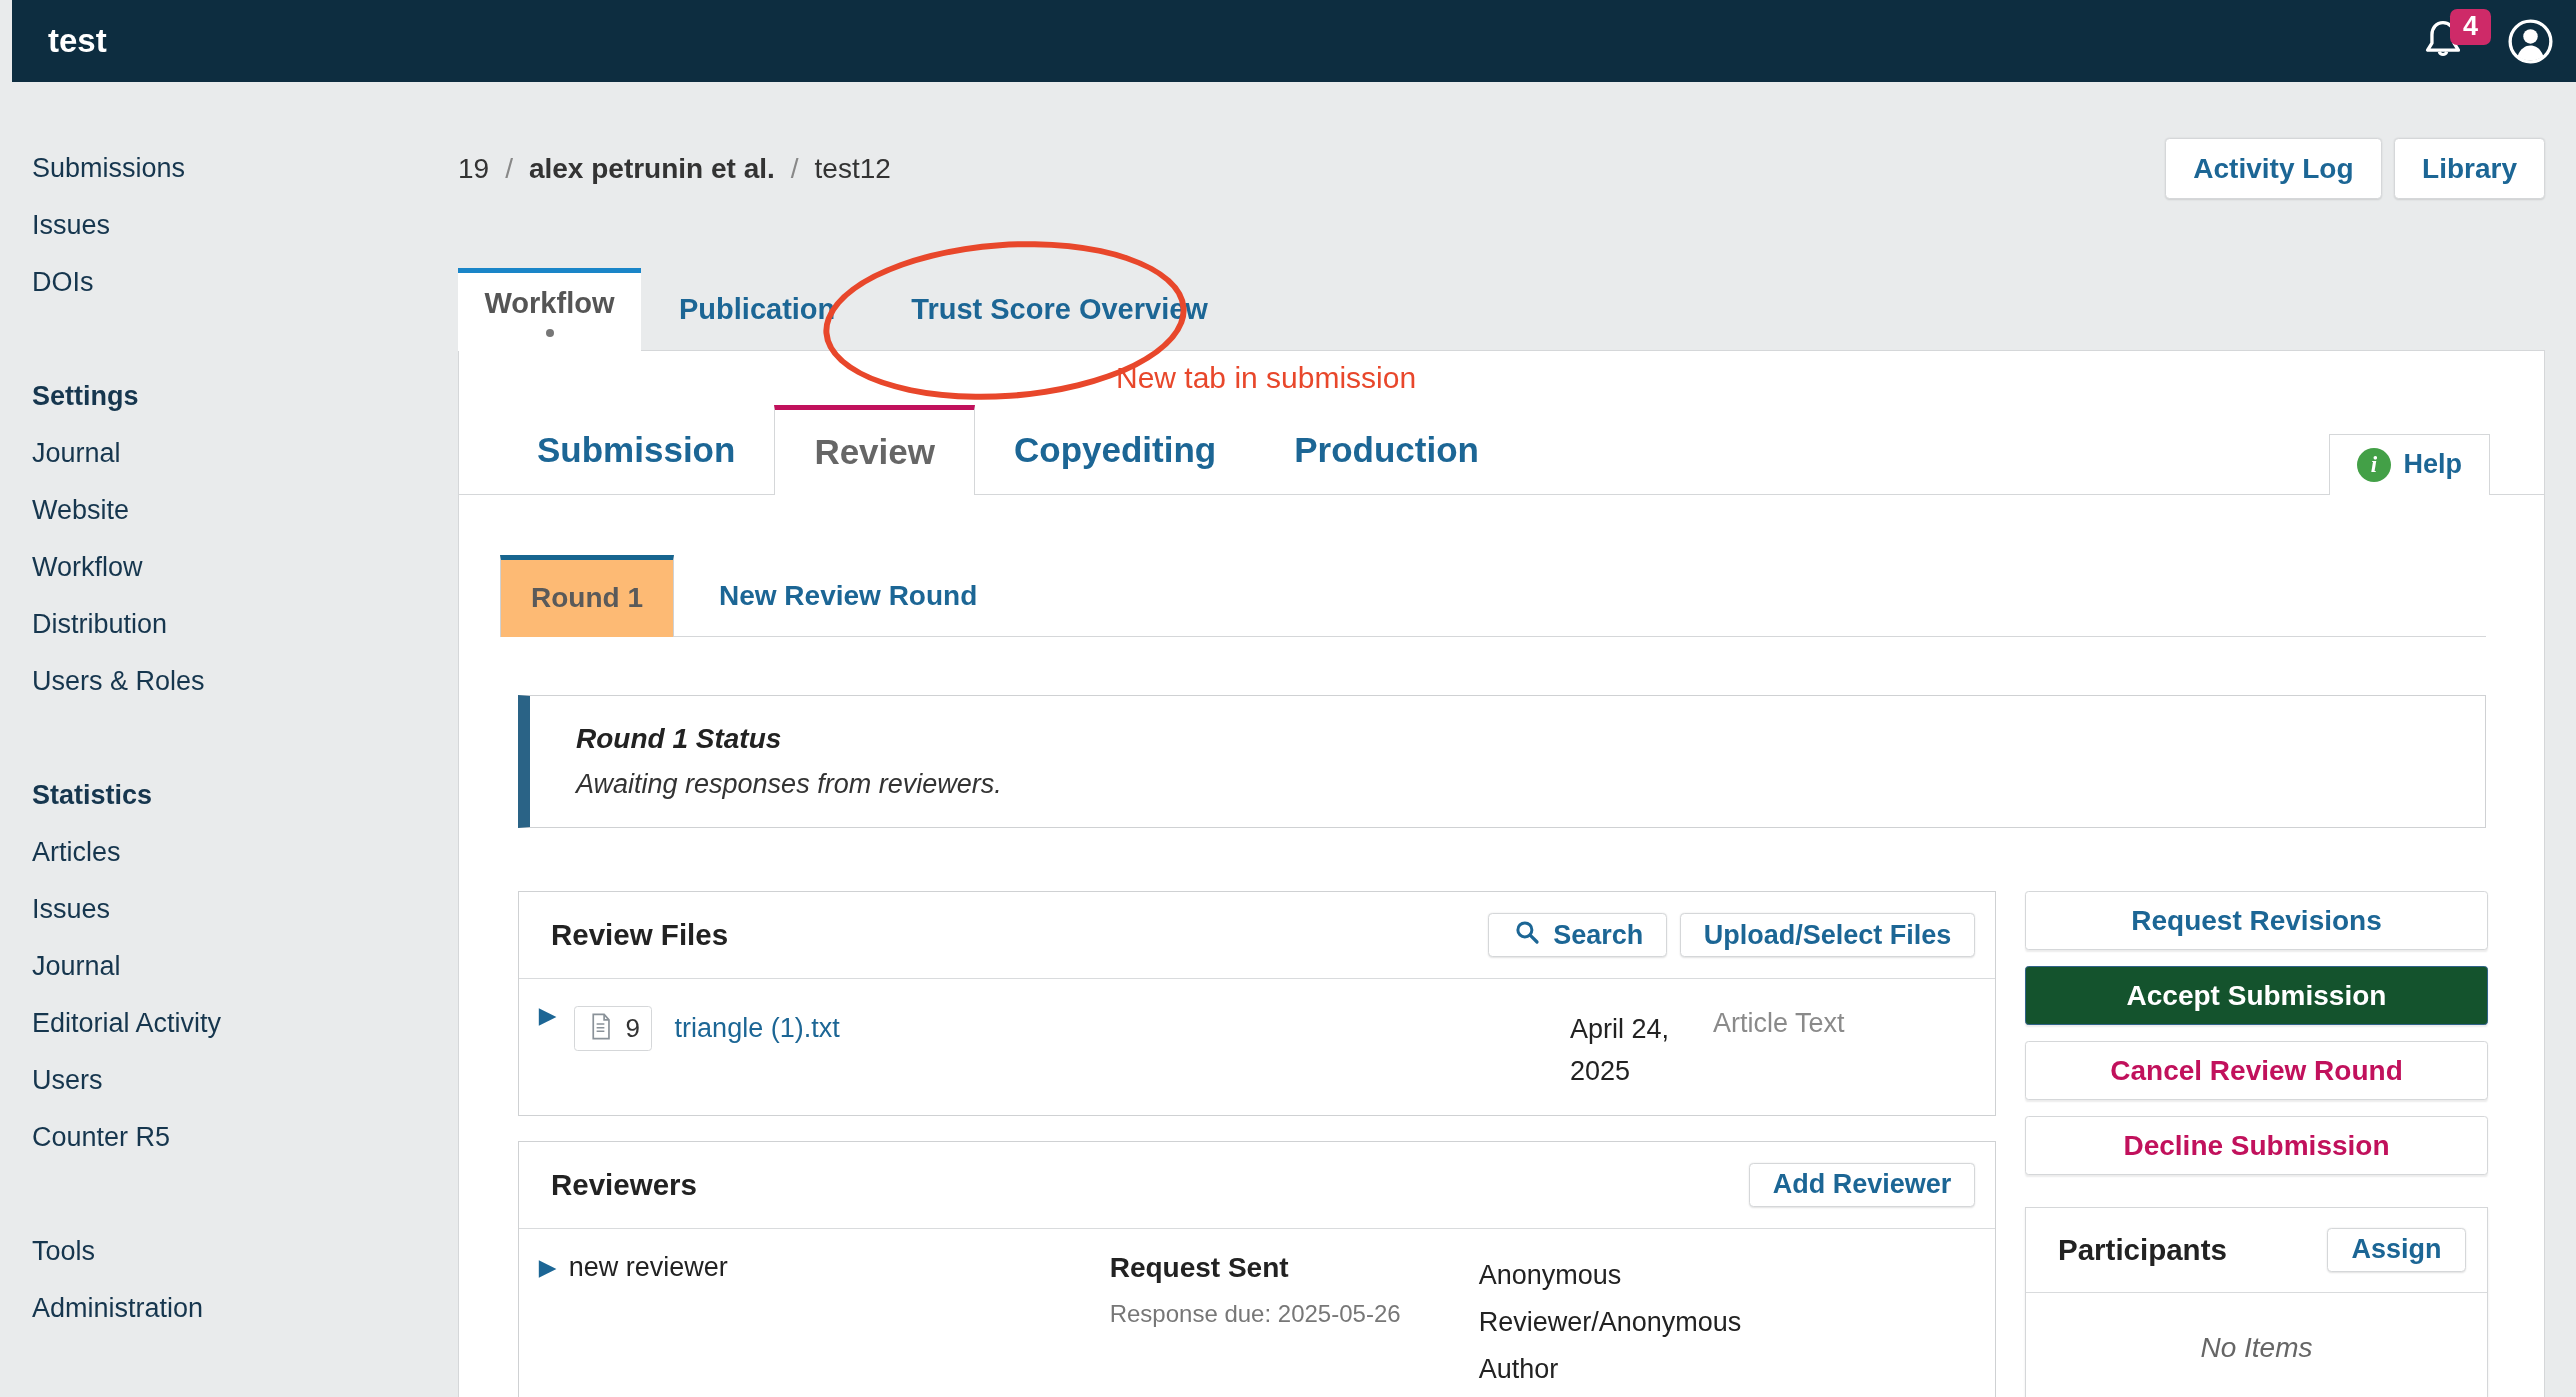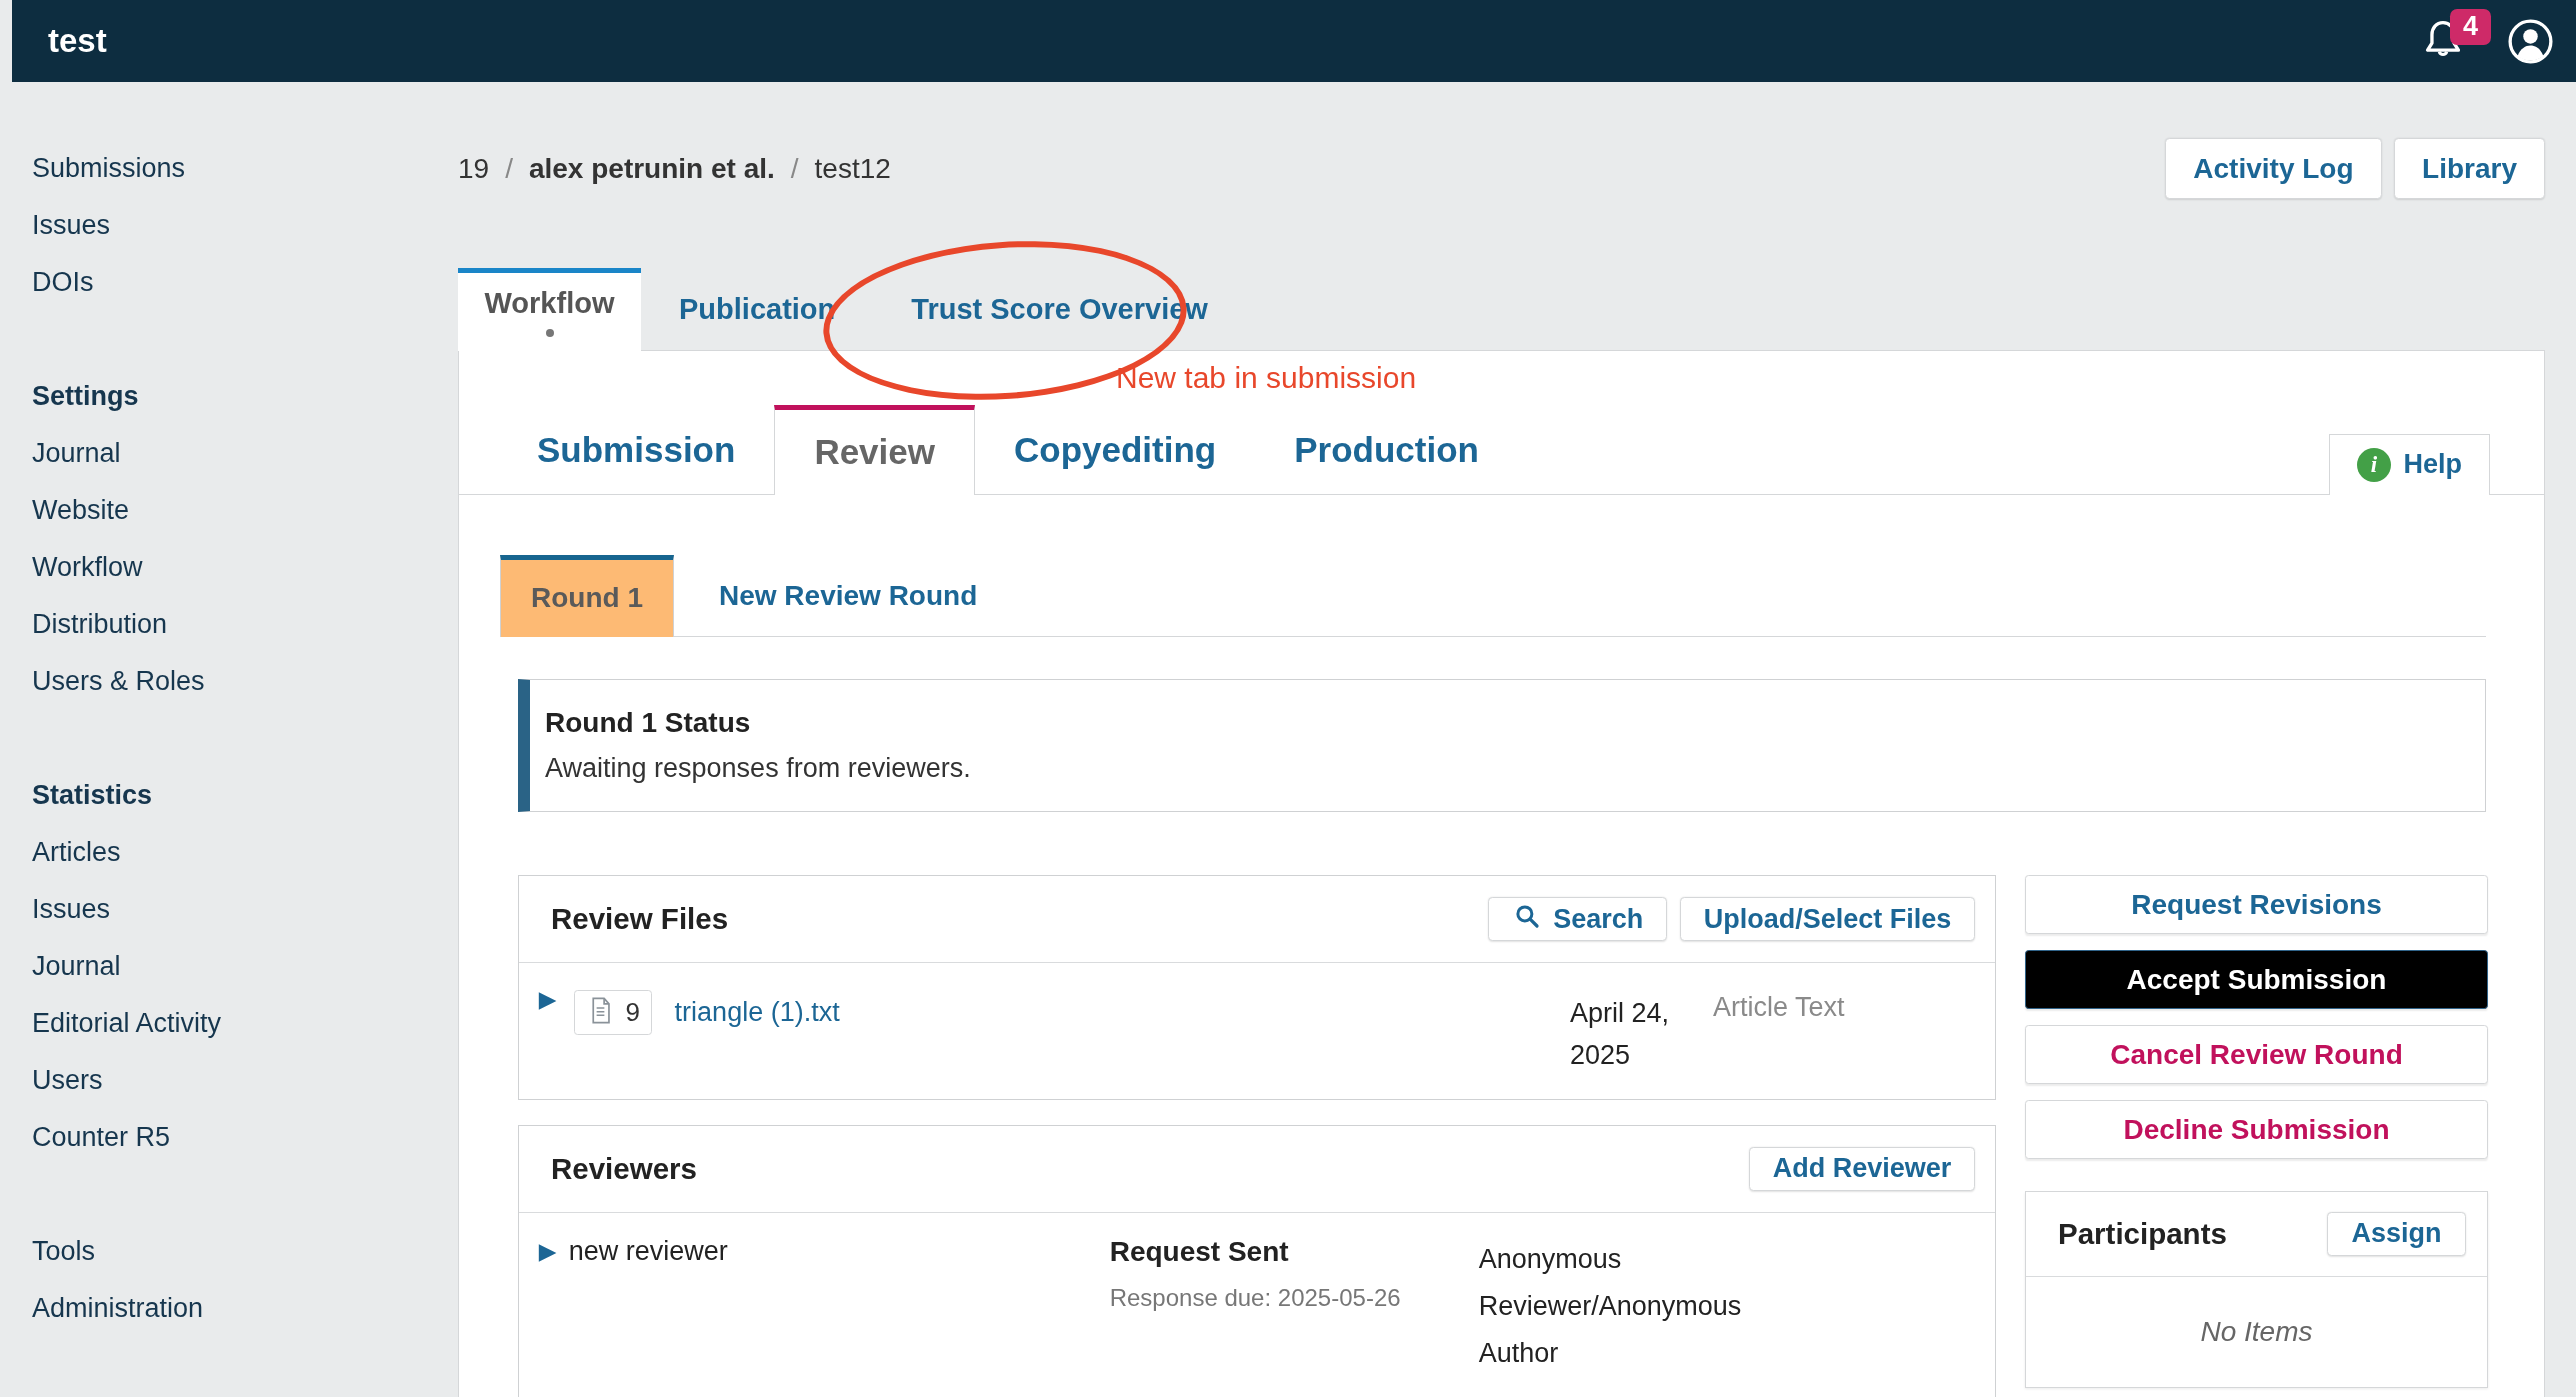--- a/index.html
+++ b/index.html
@@ -49,7 +49,7 @@
   .round-tabs{margin-top:60px;height:81px;border-bottom:0.9px solid #d5d7d9;display:flex;align-items:stretch;}
   .round-tab-active{border:0.9px solid #cfd1d3;border-bottom:none;border-top:5.4px solid #17658f;background:#fdba74;margin-bottom:-0.9px;color:#5a5a5a;font-size:28px;font-weight:bold;padding:8px 30px;display:flex;align-items:center;cursor:pointer;box-sizing:border-box;}
   .round-tab{color:#1c6695;font-size:28px;font-weight:bold;padding:0 45px;display:flex;align-items:center;cursor:pointer;}
-  .status-box{margin:42px 0 0 18px;border:0.9px solid #cfd1d3;border-left:12.5px solid #2a6386;padding:27px 15px;}
+  .status-box{margin:58px 0 0 18px;border:0.9px solid #cfd1d3;border-left:12.5px solid #2a6386;padding:27px 46px;font-style:italic;}
   .status-title{font-size:28px;font-weight:bold;color:#222;}
   .status-msg{font-size:27px;color:#333;margin-top:14.3px;}
   

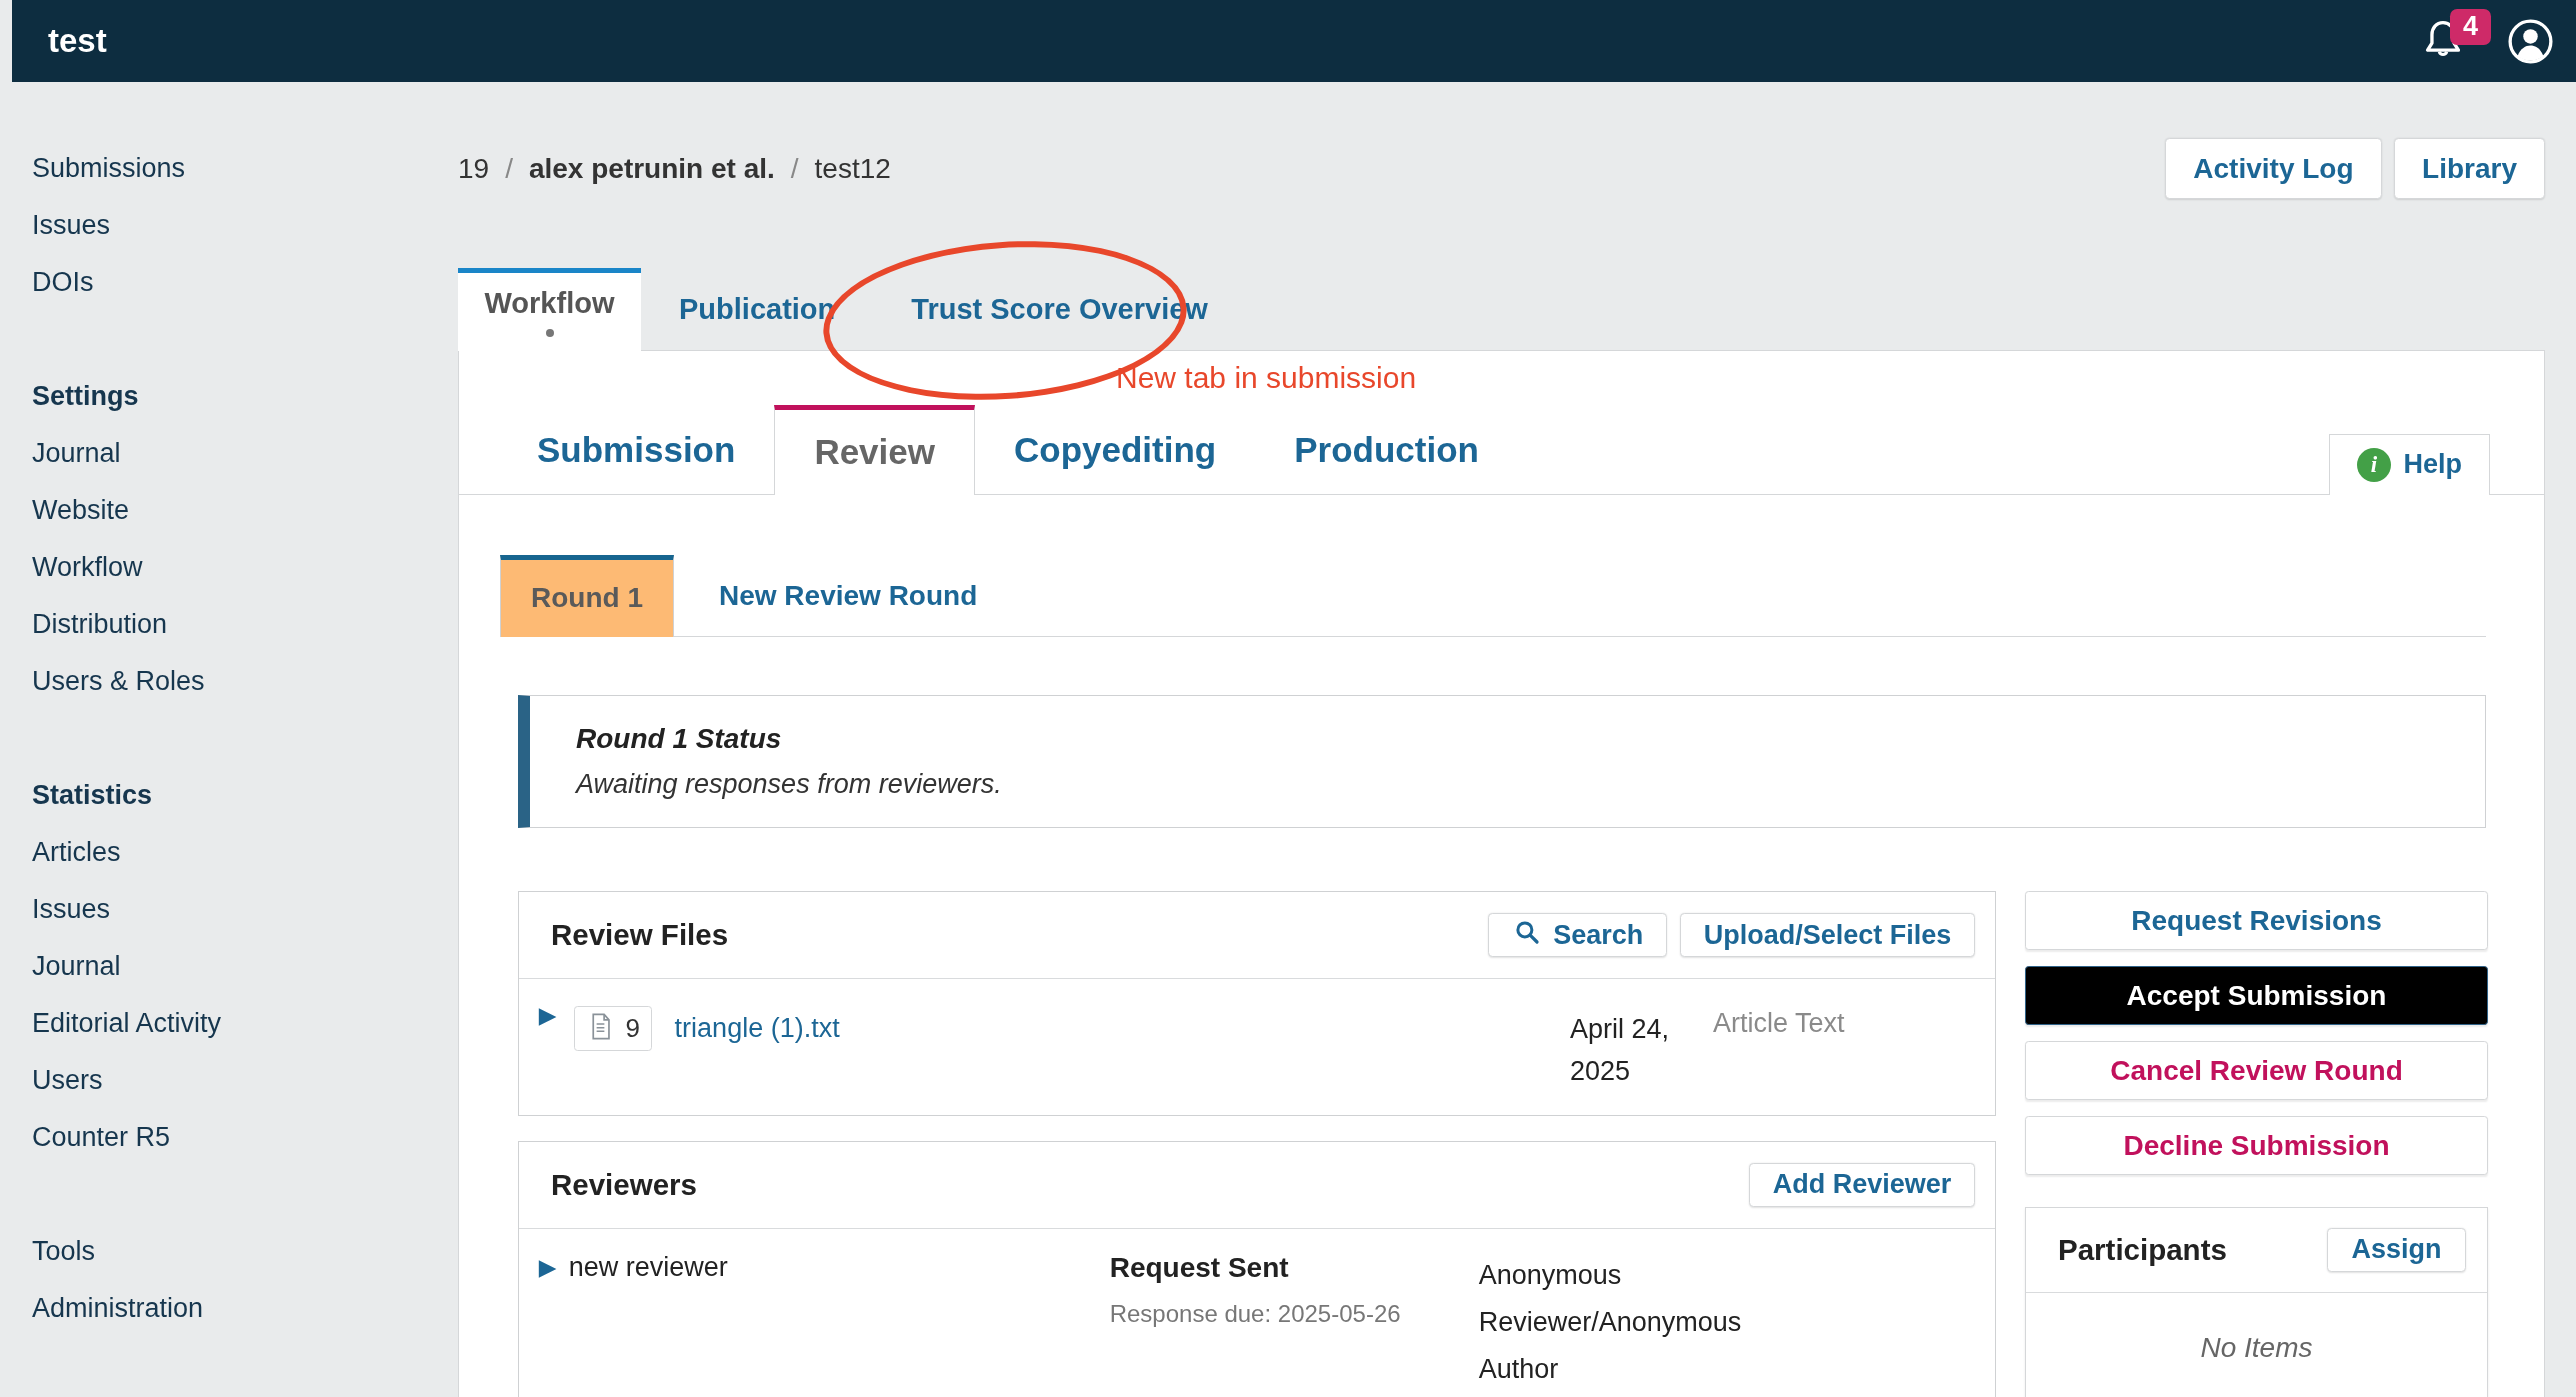--- a/index.html
+++ b/index.html
@@ -77,7 +77,7 @@
   .rev-method{width:309px;flex:none;font-size:27px;color:#222;line-height:47px;}
   
   .decision-btn{display:flex;align-items:center;justify-content:center;height:59px;border:0.9px solid #d5d7d9;background:#fff;border-radius:3.6px;color:#1c6695;font-size:28px;font-weight:bold;margin-bottom:16px;box-shadow:0 1.8px 1.8px rgba(0,0,0,.08);cursor:pointer;box-sizing:border-box;}
-  .decision-btn.primary{background:#000000;border-color:#306389;color:#fff;}
+  .decision-btn.primary{background:#14532d;border-color:#306389;color:#fff;}
   .decision-btn.warn{color:#c1115c;}
   .participants{margin-top:32px;border:0.9px solid #d5d7d9;background:#fff;box-shadow:0 1.8px 2.7px rgba(0,0,0,.08);}
   .part-header{display:flex;align-items:center;padding:19.7px 21.5px 19.7px 32px;}

